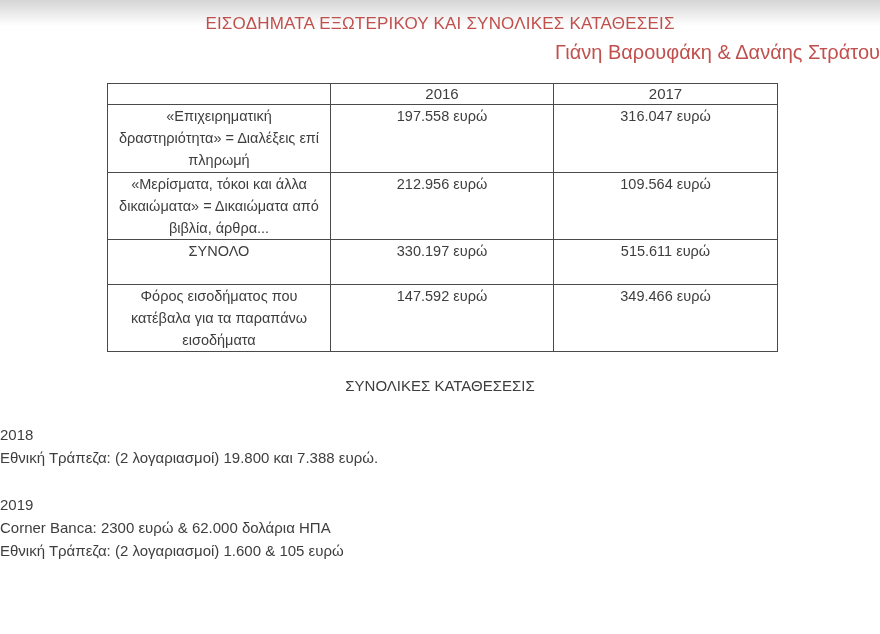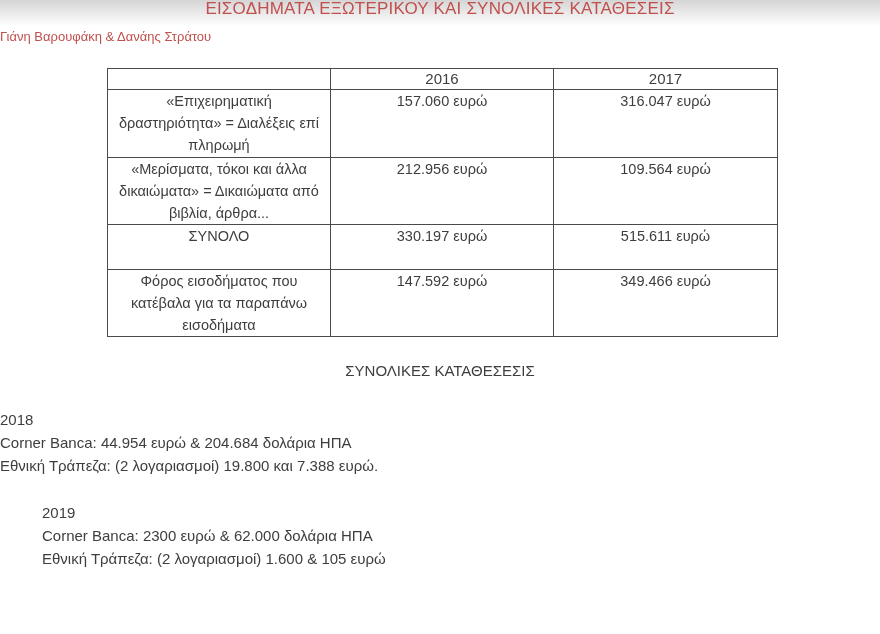--- a/index.html
+++ b/index.html
@@ -25,6 +25,7 @@
   }
   .content { position: relative; }
   .title {
+    padding-top: 15px;
     text-align: center;
     font-size: 17px;
     line-height: 18px;

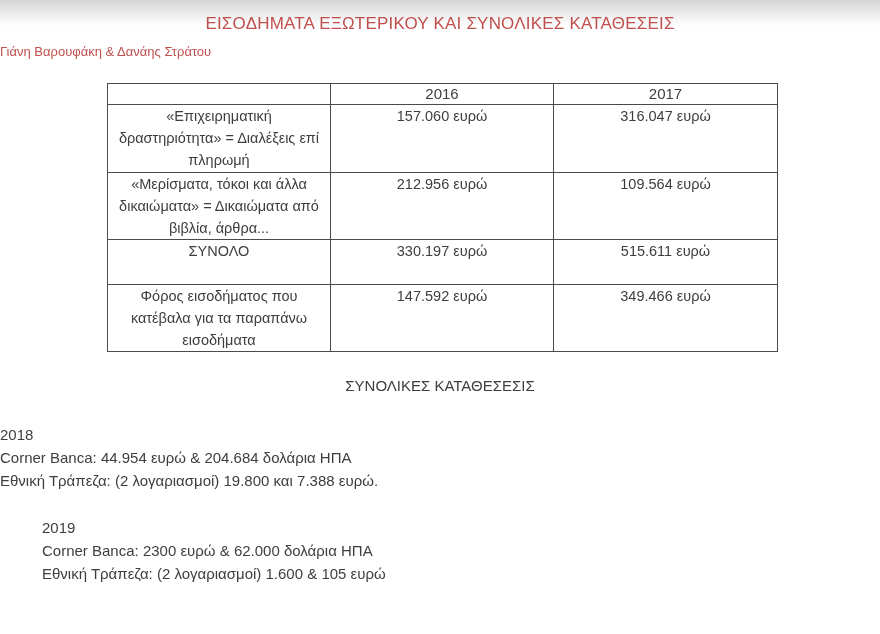--- a/index.html
+++ b/index.html
@@ -33,8 +33,8 @@
   }
   .subtitle {
     margin-top: 10px;
-    text-align: left;
-    font-size: 13px;
+    text-align: right;
+    font-size: 20px;
     line-height: 18px;
   }
   table.income-table {

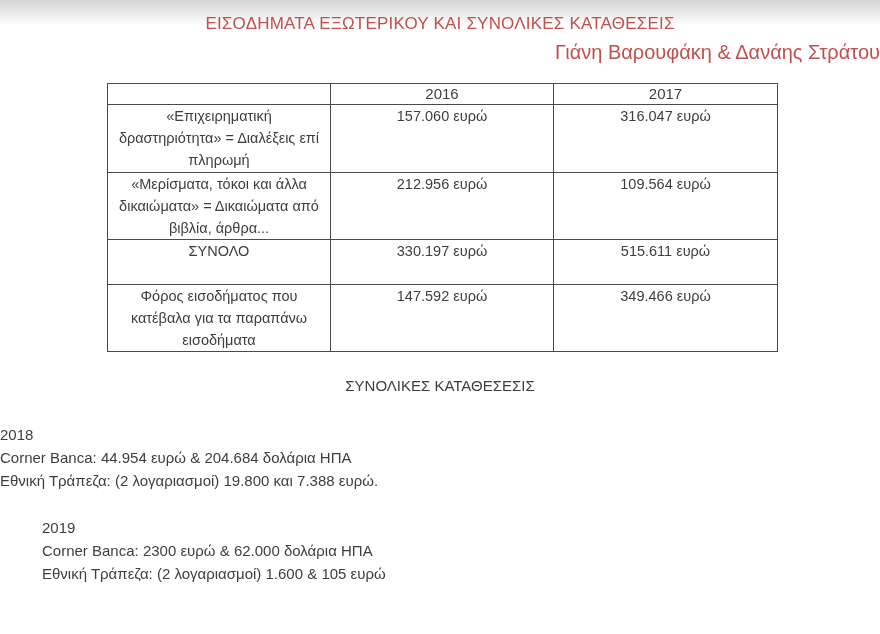--- a/index.html
+++ b/index.html
@@ -107,7 +107,7 @@
     <tbody>
       <tr class="row-1">
         <td>«Επιχειρηματική δραστηριότητα» = Διαλέξεις επί πληρωμή</td>
-        <td>157.060 ευρώ</td>
+        <td>197.558 ευρώ</td>
         <td>316.047 ευρώ</td>
       </tr>
       <tr class="row-2">

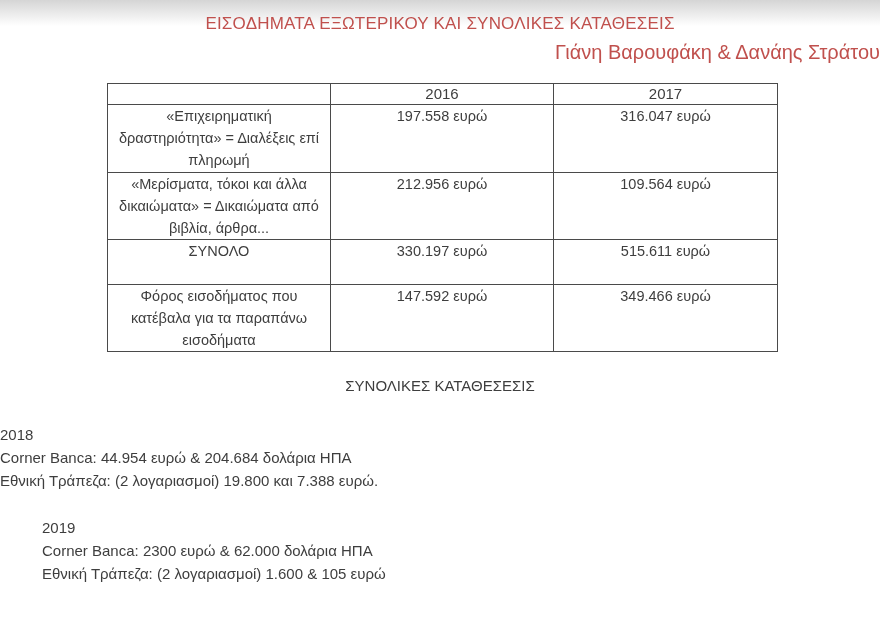--- a/index.html
+++ b/index.html
@@ -132,7 +132,6 @@
 
   <div class="year-block y2018">
     <div>2018</div>
-    <div>Corner Banca: 44.954 ευρώ &amp; 204.684 δολάρια ΗΠΑ</div>
     <div>Εθνική Τράπεζα: (2 λογαριασμοί) 19.800 και 7.388 ευρώ.</div>
   </div>
 

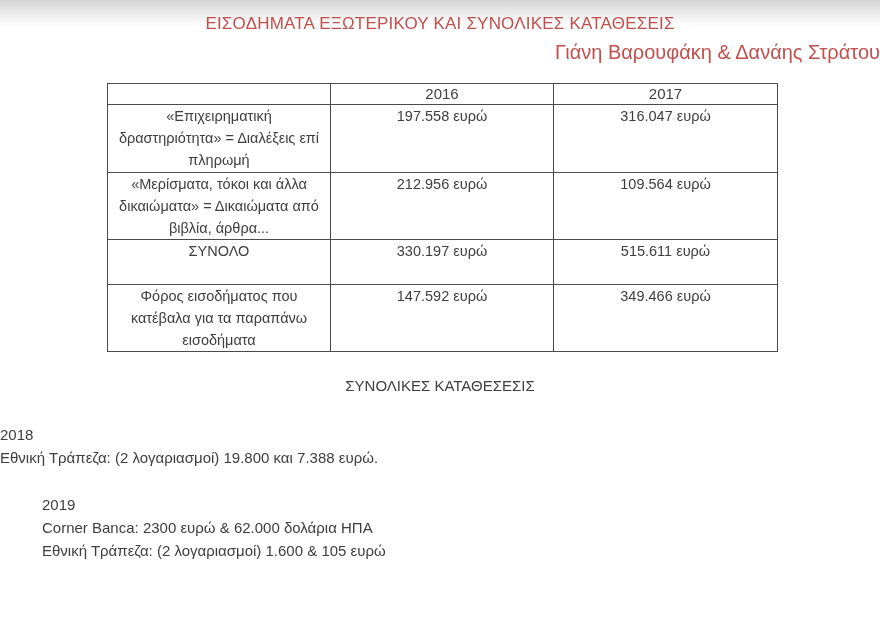--- a/index.html
+++ b/index.html
@@ -78,7 +78,7 @@
     line-height: 23px;
   }
   .year-block.y2018 { margin-top: 29px; }
-  .year-block.y2019 { margin-top: 24px; margin-left: 42px; }
+  .year-block.y2019 { margin-top: 24px; }
 </style>
 </head>
 <body>

